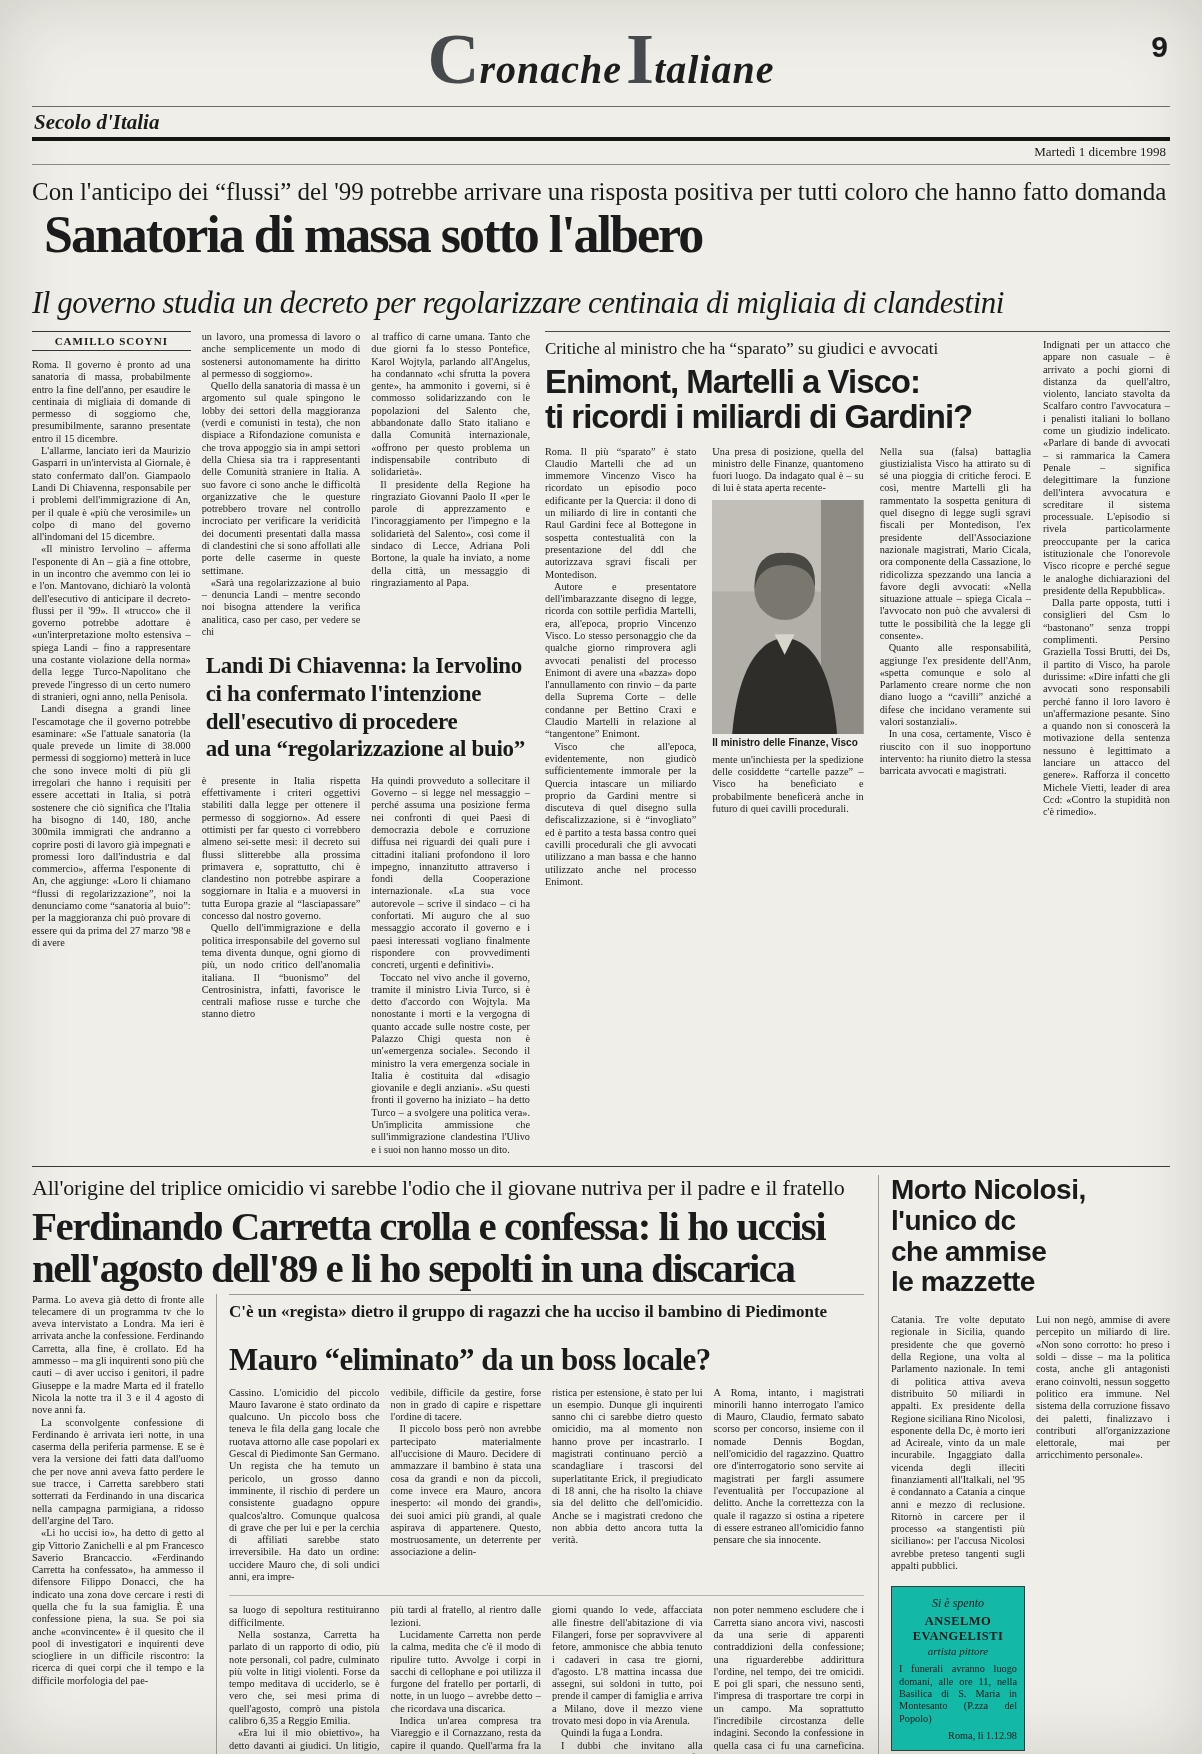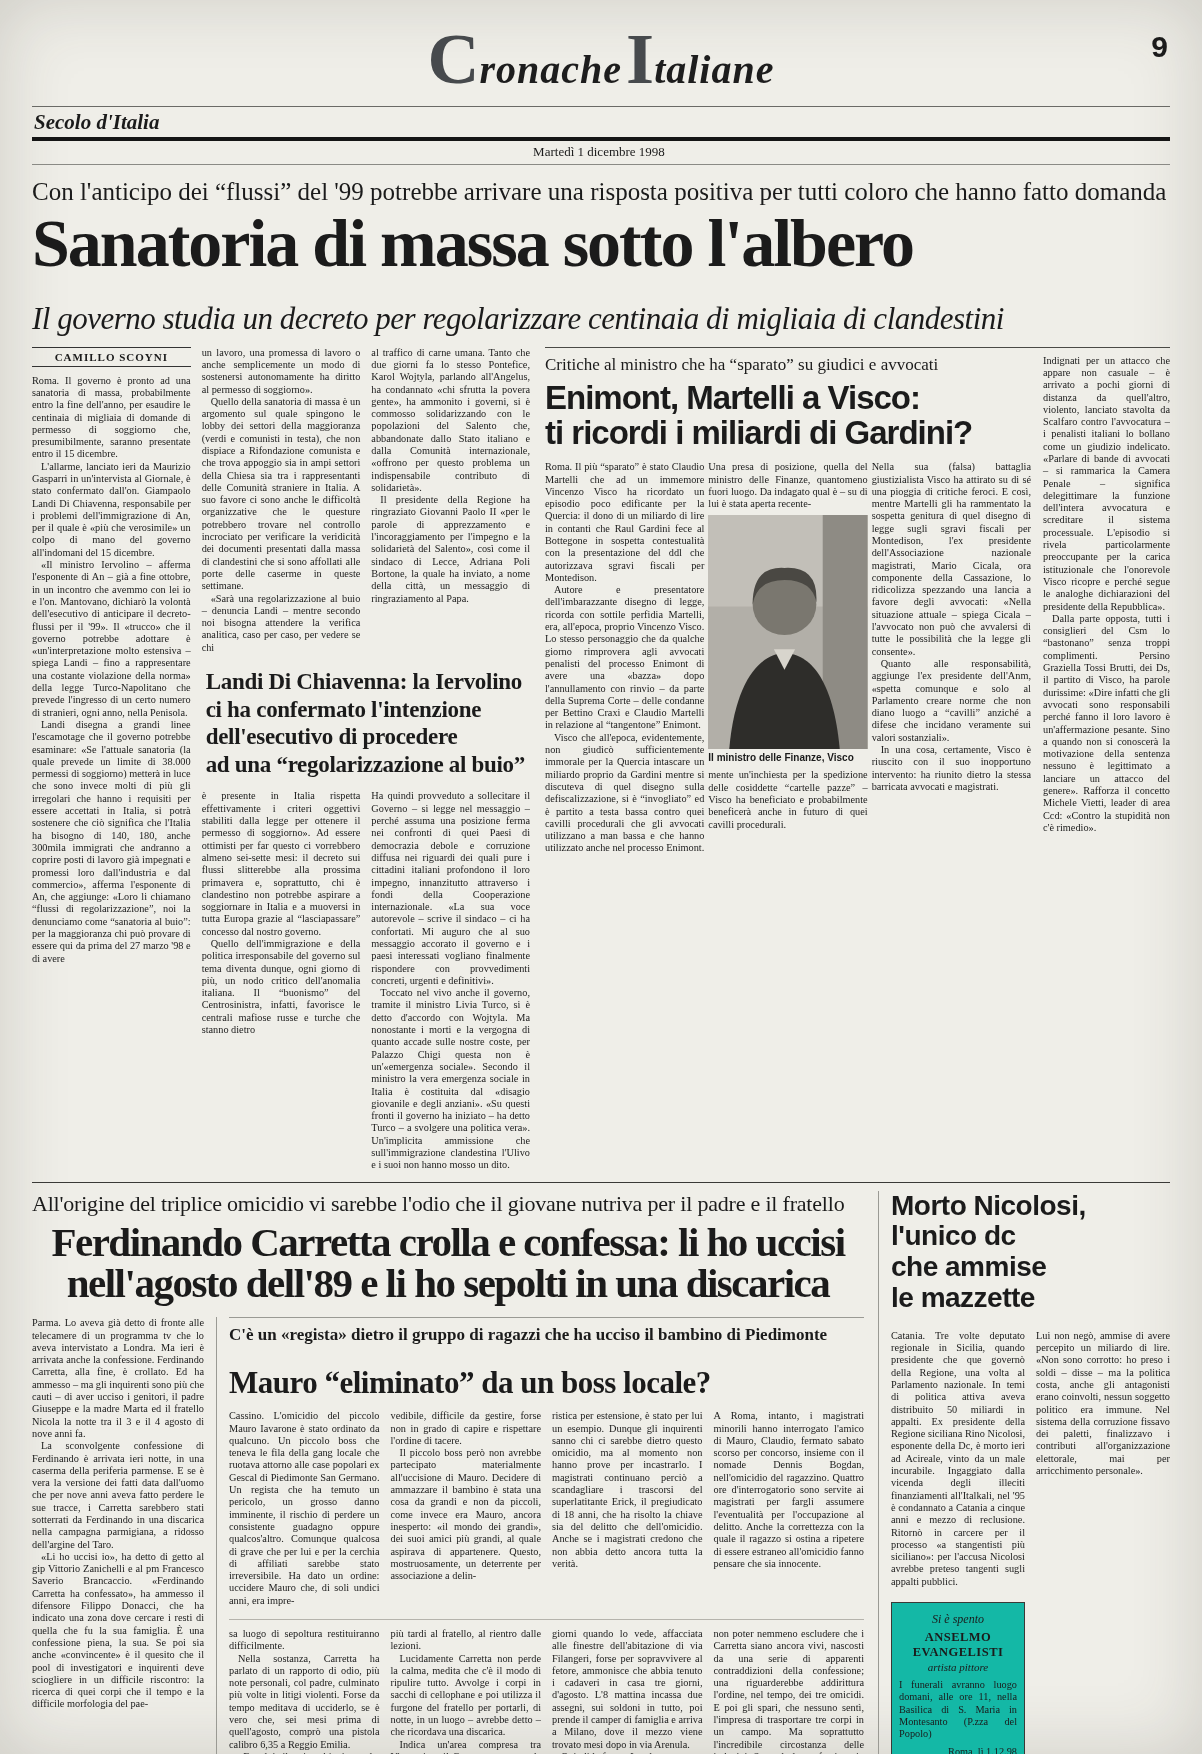--- a/index.html
+++ b/index.html
@@ -16,7 +16,7 @@
                  font-family:"Liberation Sans",sans-serif; }
   .paper-row { border-top:1px solid #6a6a66; border-bottom:4px solid #151515; padding:3px 2px 2px; }
   .paper-name { font-size:21px; font-weight:bold; font-style:italic; }
-  .date-row { text-align:center; font-size:13px; padding:3px 4px 4px 0; border-bottom:1px solid #8a8a85; }
+  .date-row { text-align:right; font-size:13px; padding:3px 4px 4px 0; border-bottom:1px solid #8a8a85; }
 
   
   .lead-kicker { font-size:25px; margin:13px 0 4px; }

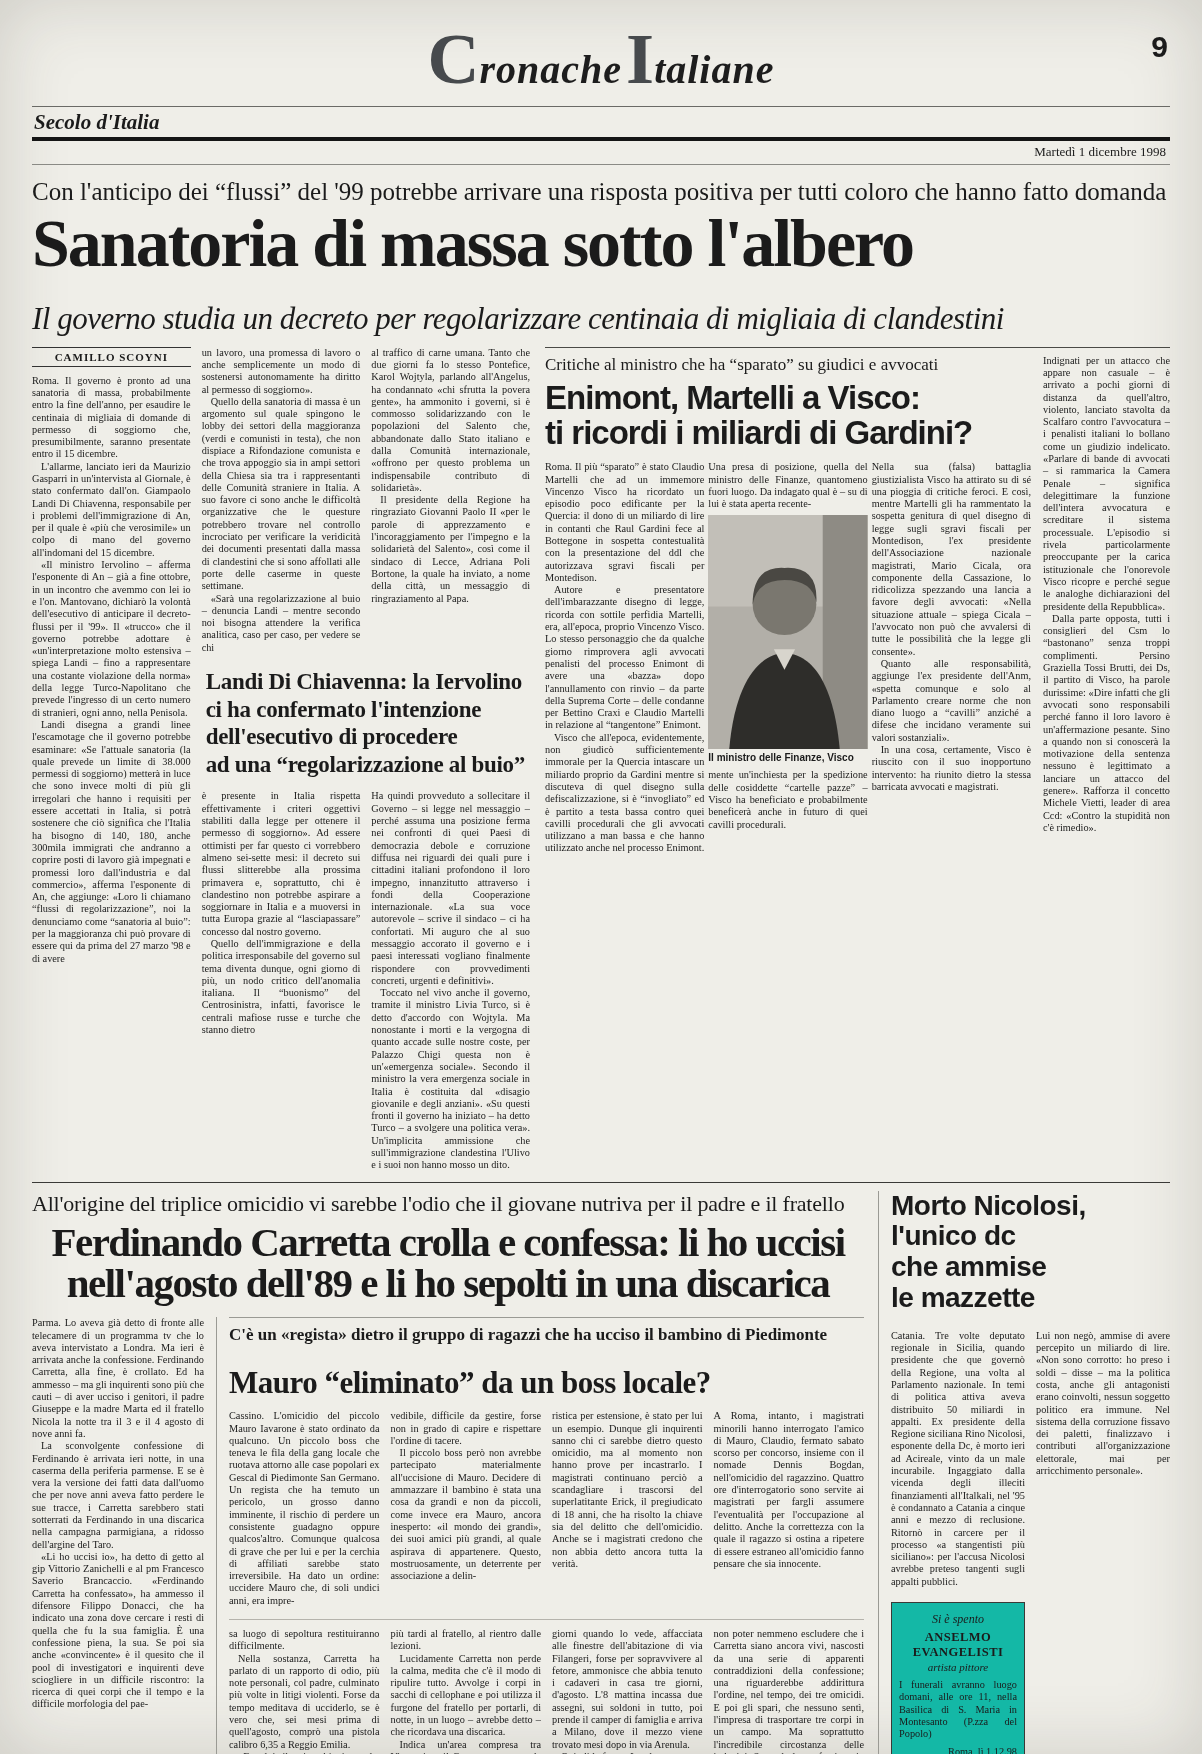--- a/index.html
+++ b/index.html
@@ -20,7 +20,7 @@
 
   
   .lead-kicker { font-size:25px; margin:13px 0 4px; }
-  .lead-headline { font-size:68px; font-weight:bold; line-height:.98; letter-spacing:-2px; }
+  .lead-headline { font-size:52px; font-weight:bold; line-height:.98; letter-spacing:-2px;margin-left:12px; }
   .lead-deck { font-size:31px; font-style:italic; margin:24px 0 10px; letter-spacing:-.5px; }
 
   

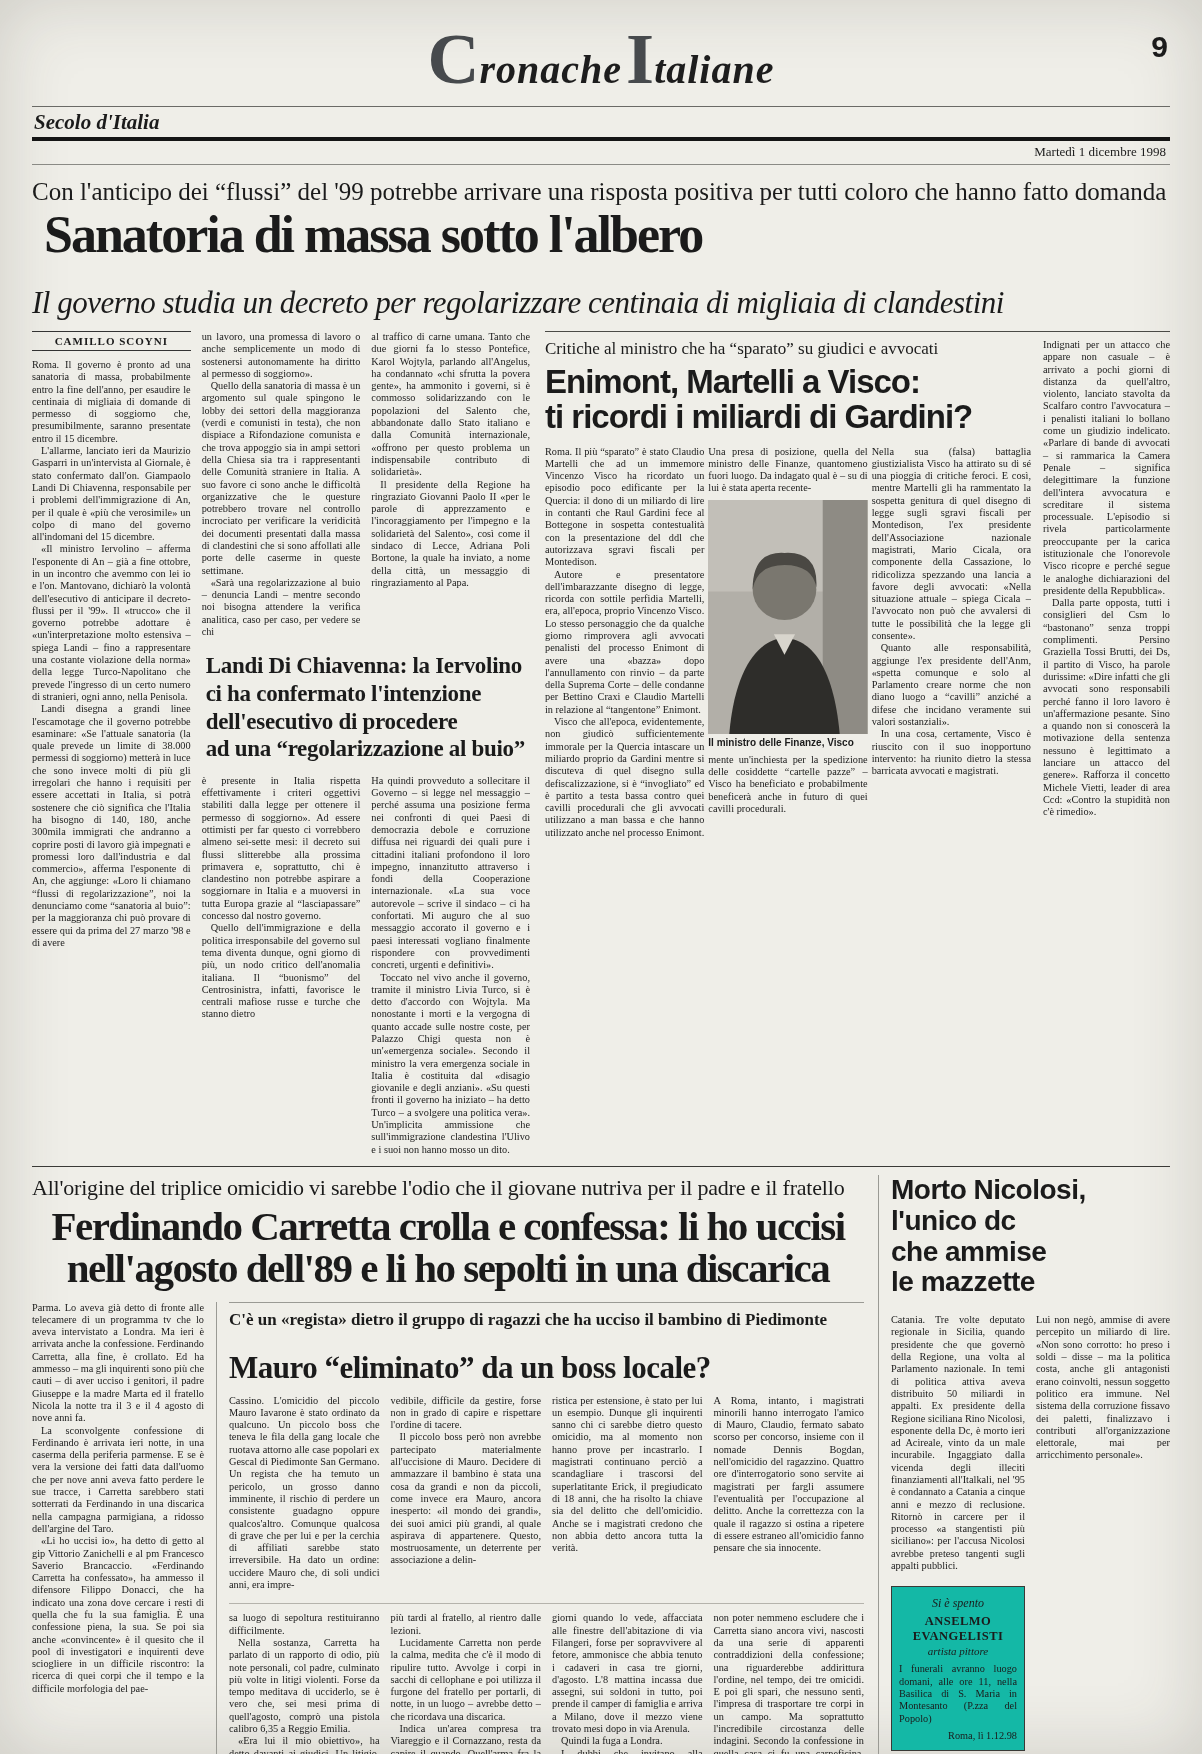--- a/index.html
+++ b/index.html
@@ -48,7 +48,7 @@
   .enimont-kicker { font-size:17px; margin-bottom:5px; }
   .enimont-headline { font-family:"Liberation Sans",sans-serif; font-size:33px; font-weight:bold;
                       line-height:1.07; letter-spacing:-1px; white-space:pre-line; margin-bottom:11px; }
-  .enimont-cols { display:grid; grid-template-columns:repeat(3,1fr); column-gap:4px; align-items:start; }
+  .enimont-cols { display:grid; grid-template-columns:repeat(3,1fr); column-gap:16px; align-items:start; }
   .photo { width:100%; height:234px; margin:5px 0 3px; background:#b3b0aa; }
   .photo svg { display:block; width:100%; height:100%; }
   .photo-caption { font-family:"Liberation Sans",sans-serif; font-size:10px; font-weight:bold;

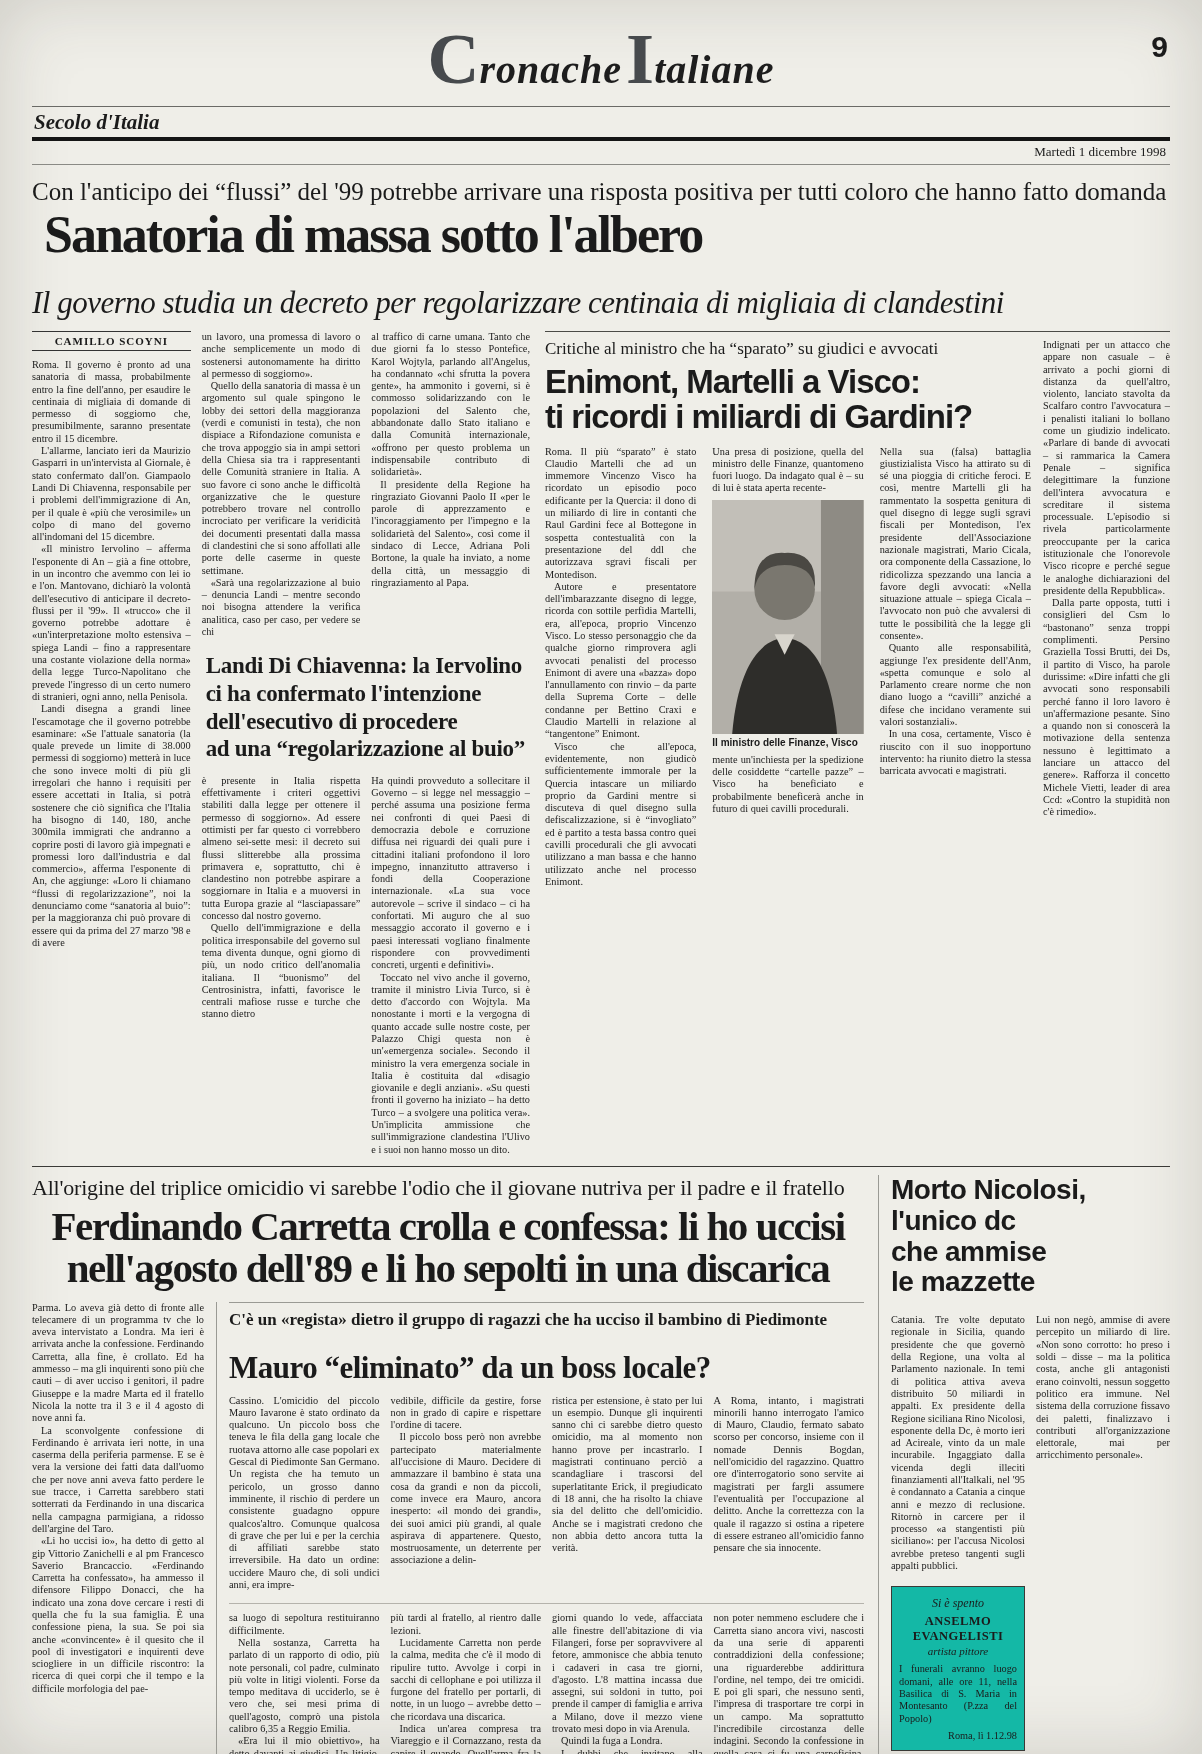--- a/index.html
+++ b/index.html
@@ -61,7 +61,7 @@
   .bottom-grid { display:grid; grid-template-columns:1fr 292px; column-gap:14px; }
   .carretta-kicker { font-size:22px; margin-bottom:5px; letter-spacing:-.2px; }
   .carretta-headline { font-size:41px; font-weight:bold; line-height:1.02; letter-spacing:-1.5px;
-                       white-space:pre-line; margin-bottom:12px;text-align:center; }
+                       white-space:pre-line; margin-bottom:4px; }
   .carretta-body { display:grid; grid-template-columns:172px 1fr; column-gap:12px; align-items:start; }
   .carretta-right { border-left:1px solid #9a9a94; padding-left:12px; }
   .mauro { border-top:1px solid #9a9a94; padding-top:7px; margin-bottom:12px; }

